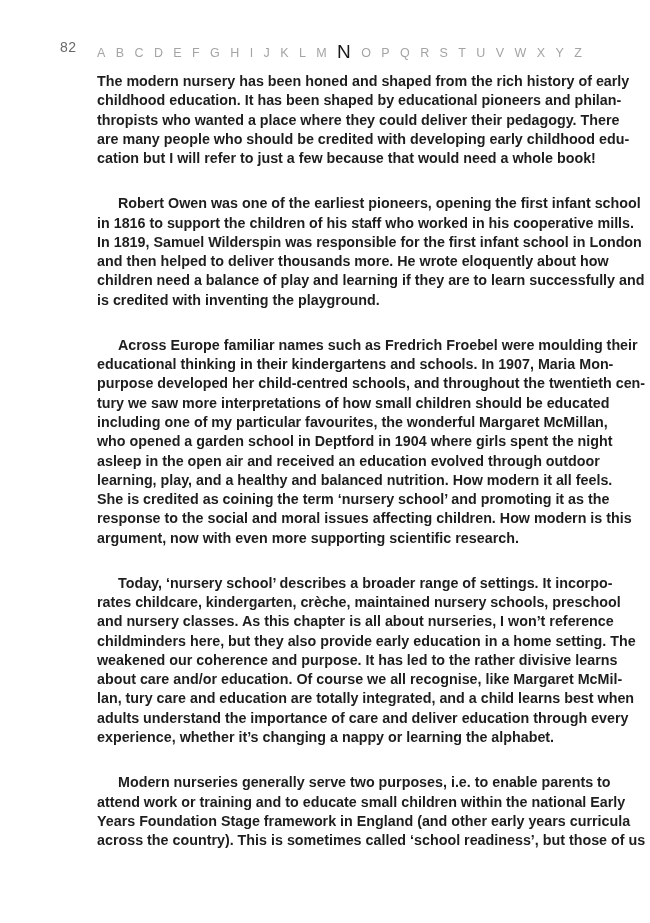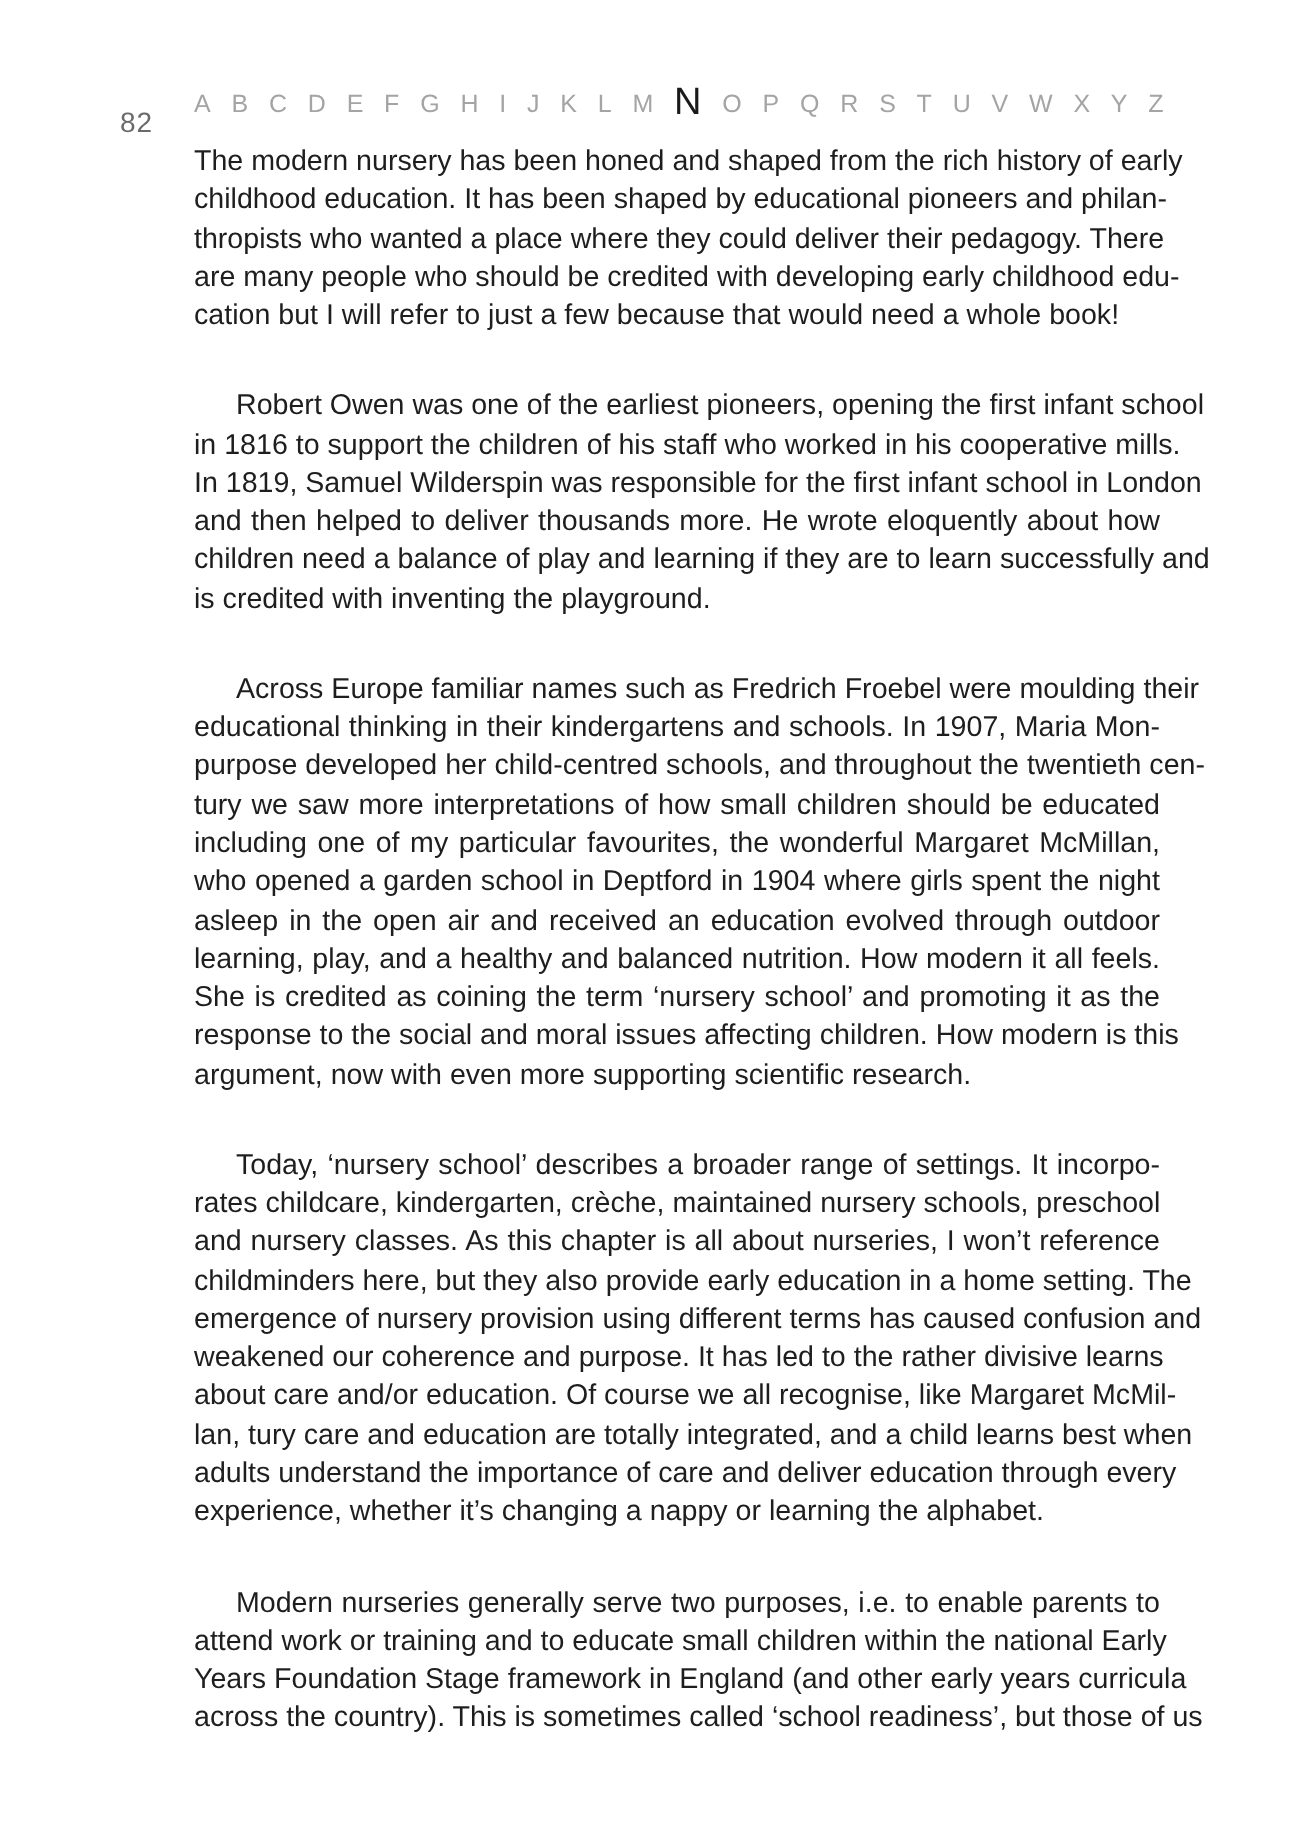--- a/index.html
+++ b/index.html
@@ -25,7 +25,7 @@
     .page-number {
       position: absolute;
       left: 60px;
-      top: 15px;
+      top: 1px;
       font-size: 14px;
       color: #6a6a6a;
       letter-spacing: 0.5px;

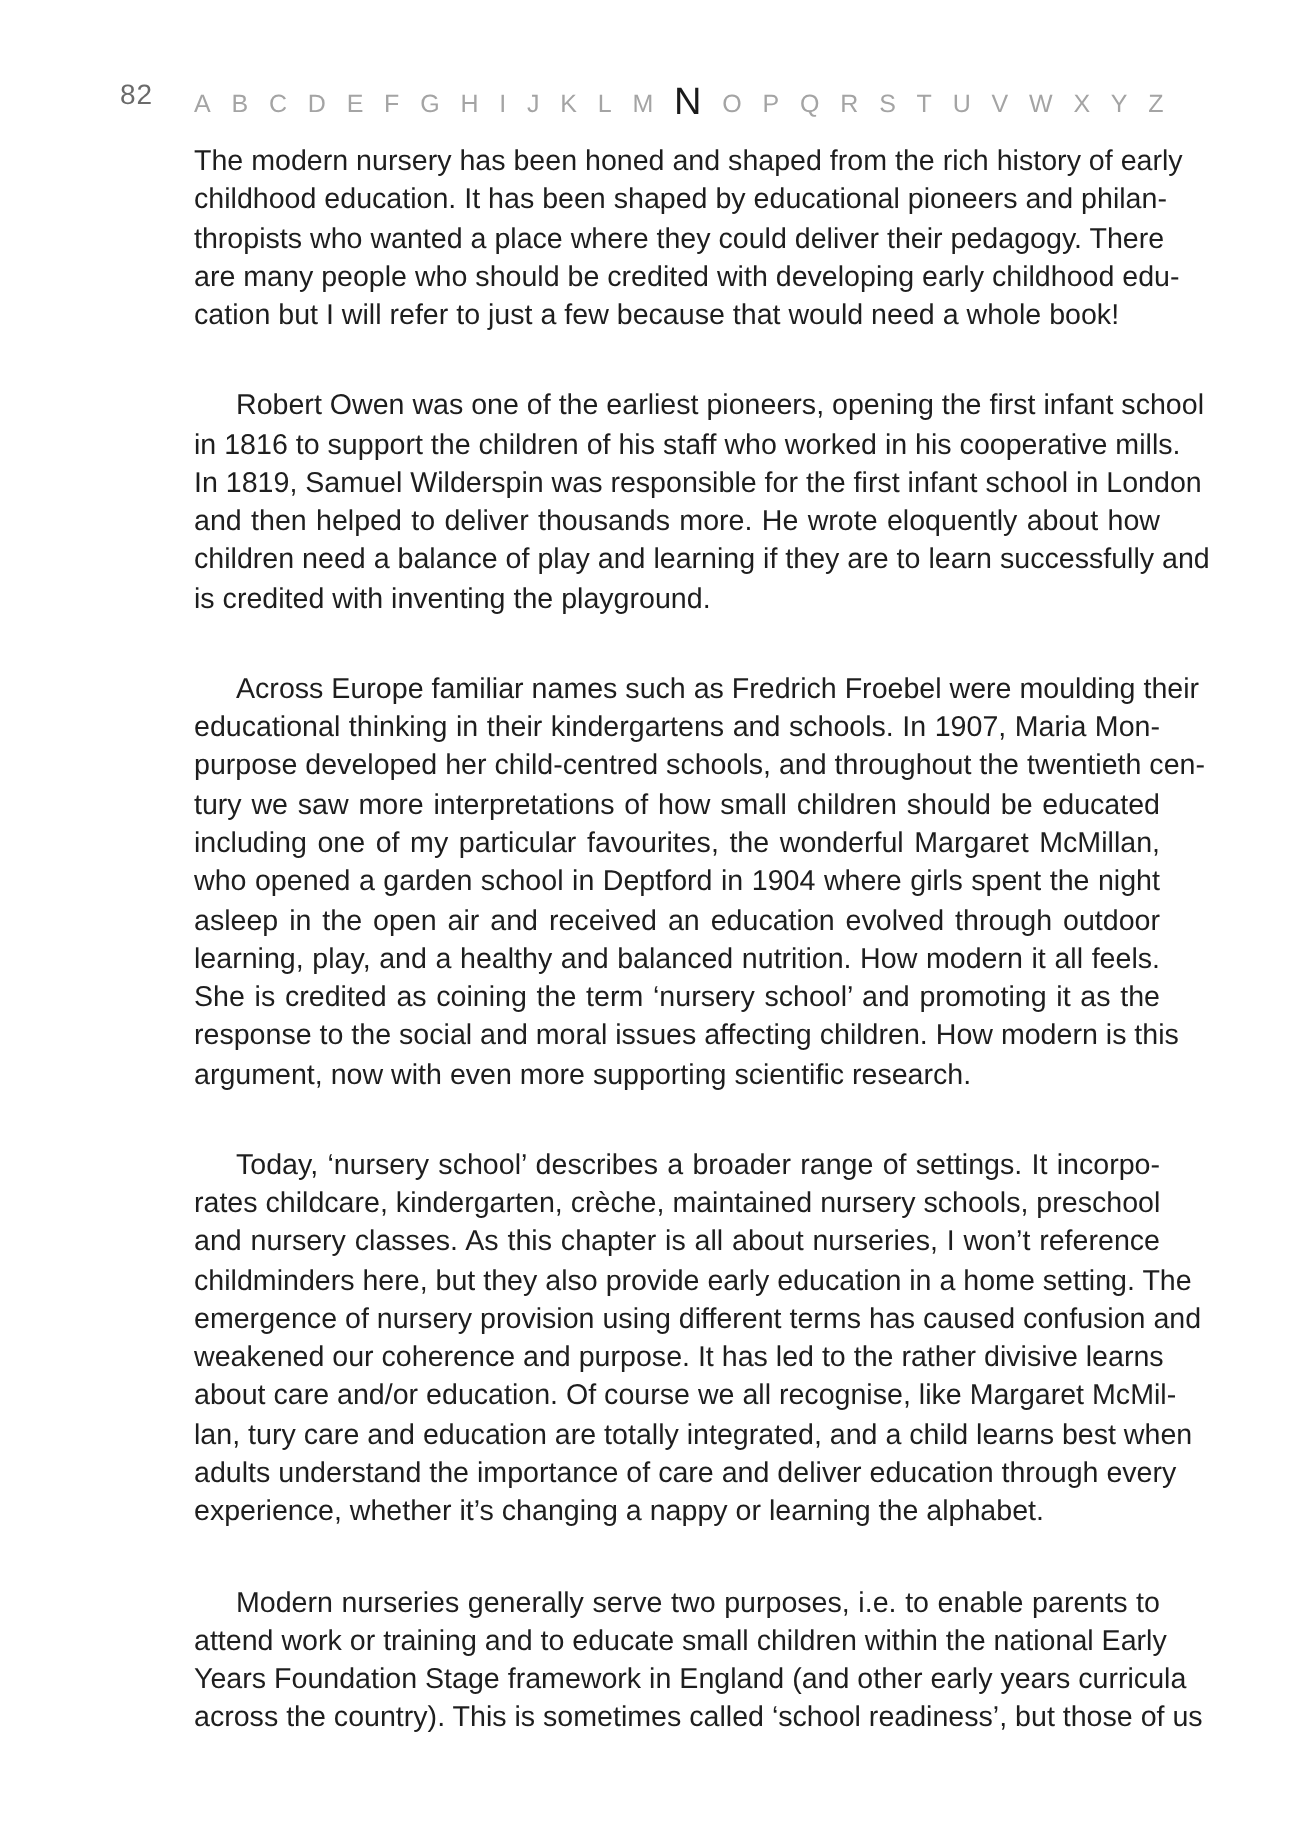--- a/index.html
+++ b/index.html
@@ -66,6 +66,7 @@
       text-align: justify;
       text-align-last: justify;
       overflow: visible;
+      font-weight: bold;
     }
     .line.last {
       text-align-last: left;

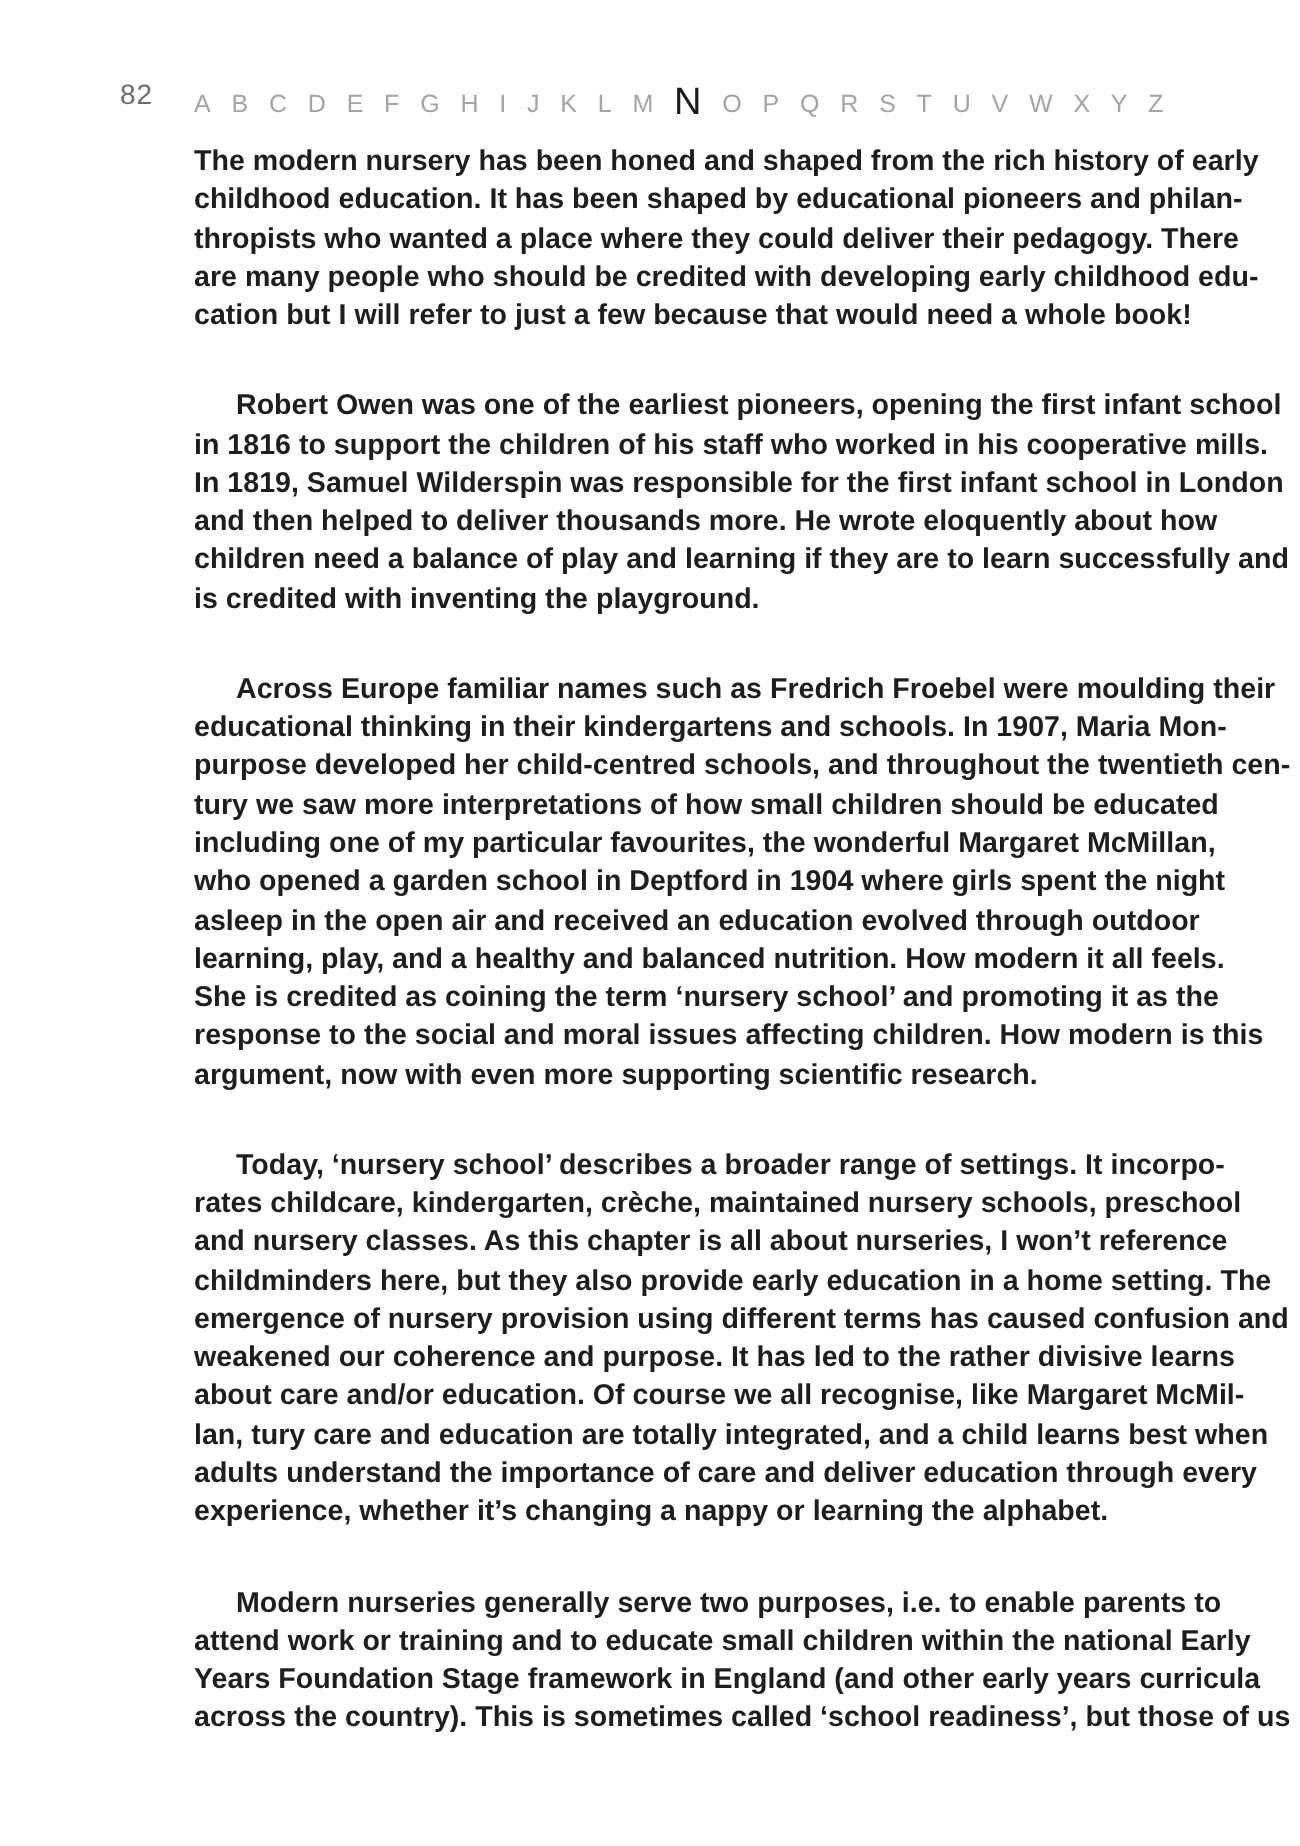--- a/index.html
+++ b/index.html
@@ -149,7 +149,6 @@
     <span class="line">rates childcare, kindergarten, crèche, maintained nursery schools, preschool</span>
     <span class="line">and nursery classes. As this chapter is all about nurseries, I won’t reference</span>
     <span class="line">childminders here, but they also provide early education in a home setting. The</span>
-    <span class="line">emergence of nursery provision using different terms has caused confusion and</span>
     <span class="line">weakened our coherence and purpose. It has led to the rather divisive learns</span>
     <span class="line">about care and/or education. Of course we all recognise, like Margaret McMil-</span>
     <span class="line">lan, tury care and education are totally integrated, and a child learns best when</span>

